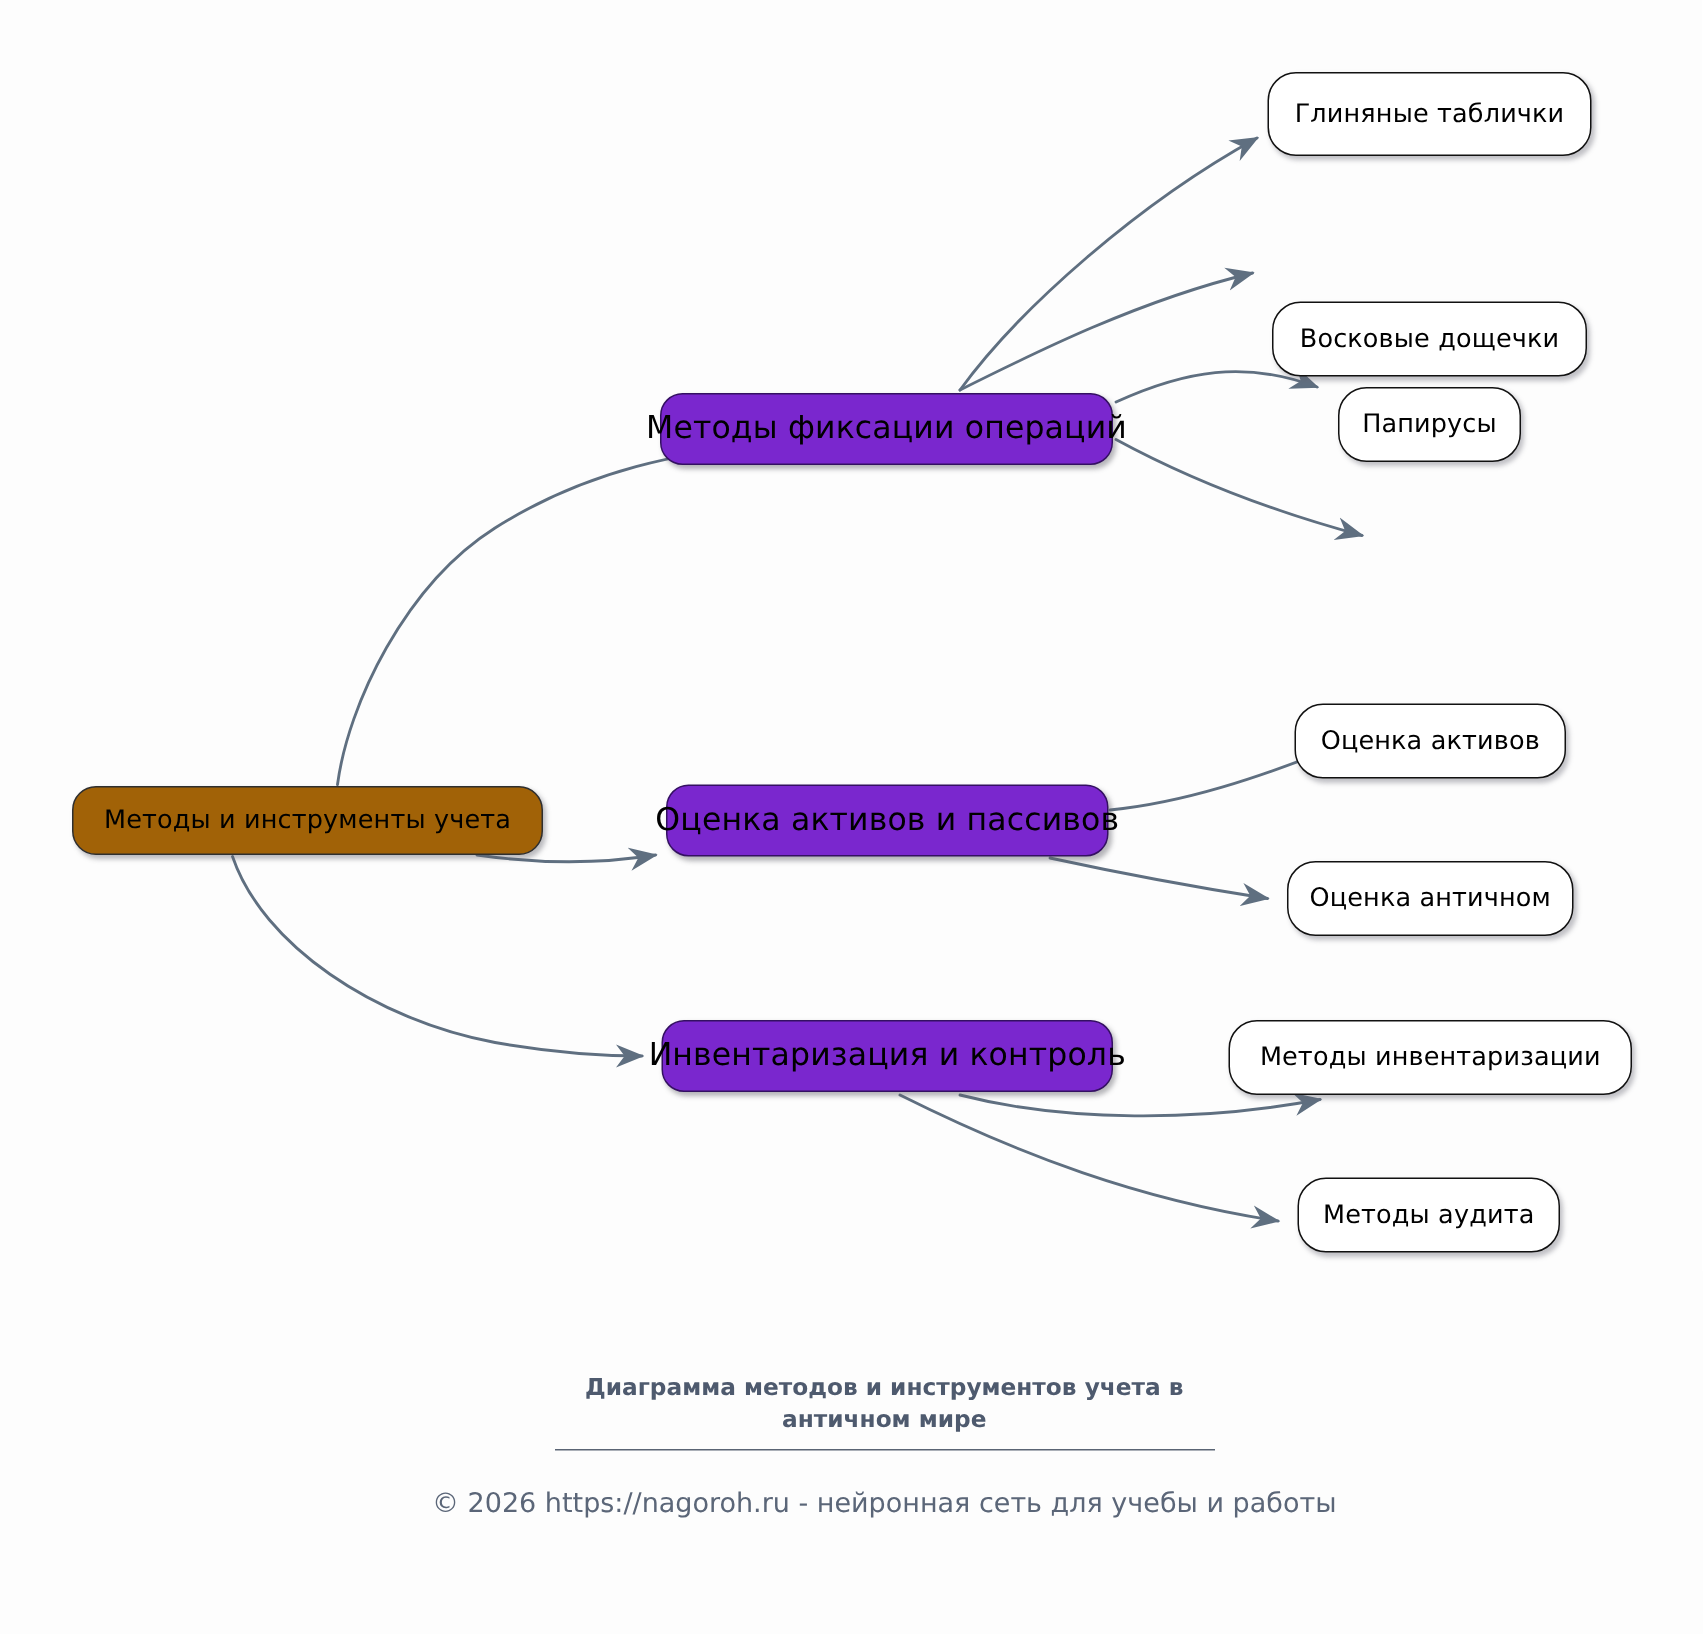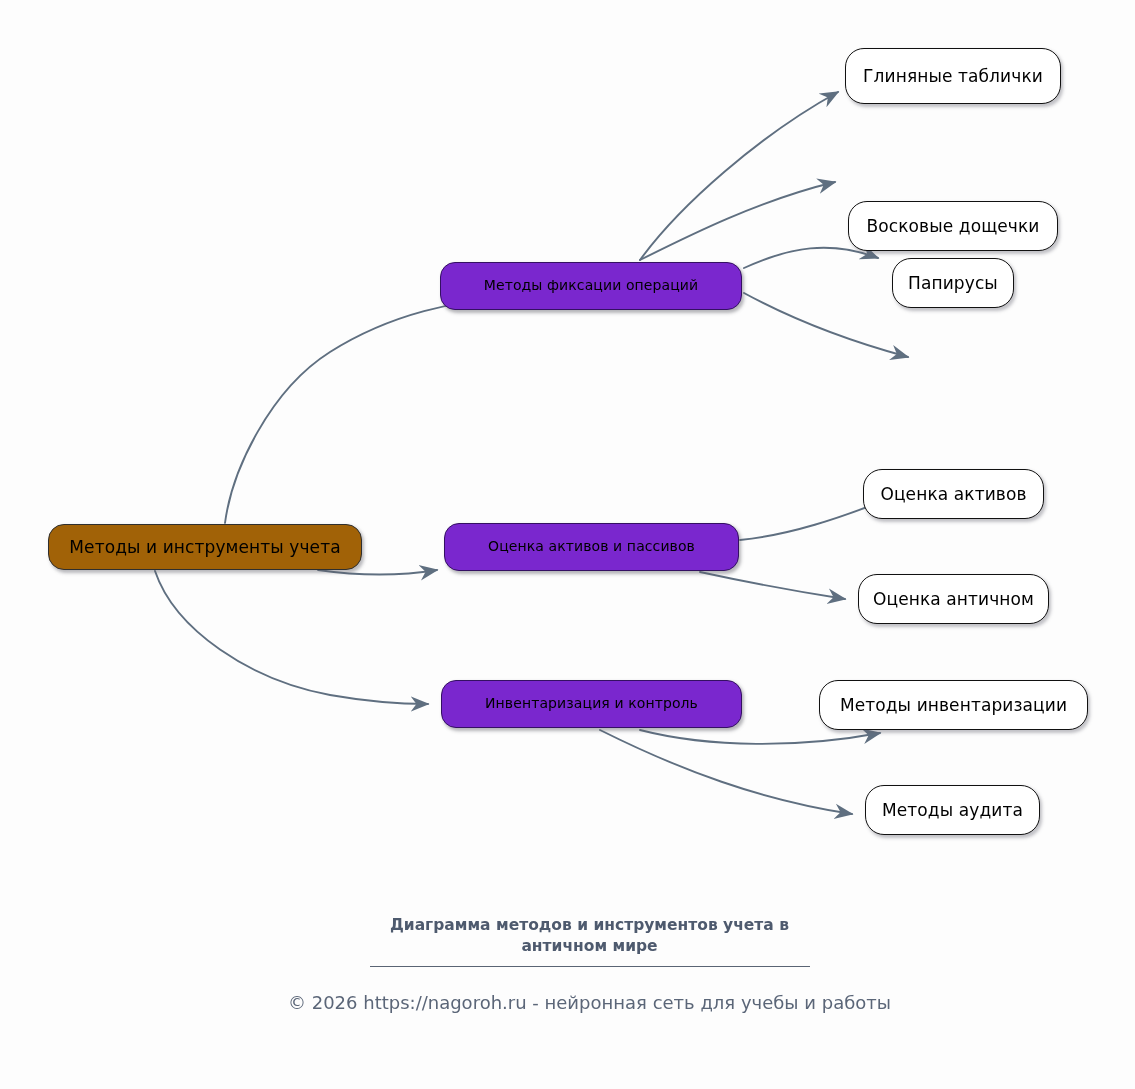--- a/index.html
+++ b/index.html
@@ -49,7 +49,7 @@
     background: #7a27ce;
     border: 1.3px solid #341062;
     border-radius: 15px;
-    font-size: 14px;
+    font-size: 21px;
     box-shadow: 2px 2.5px 3.5px rgba(90,90,100,0.45);
   }
   .node-leaf {

